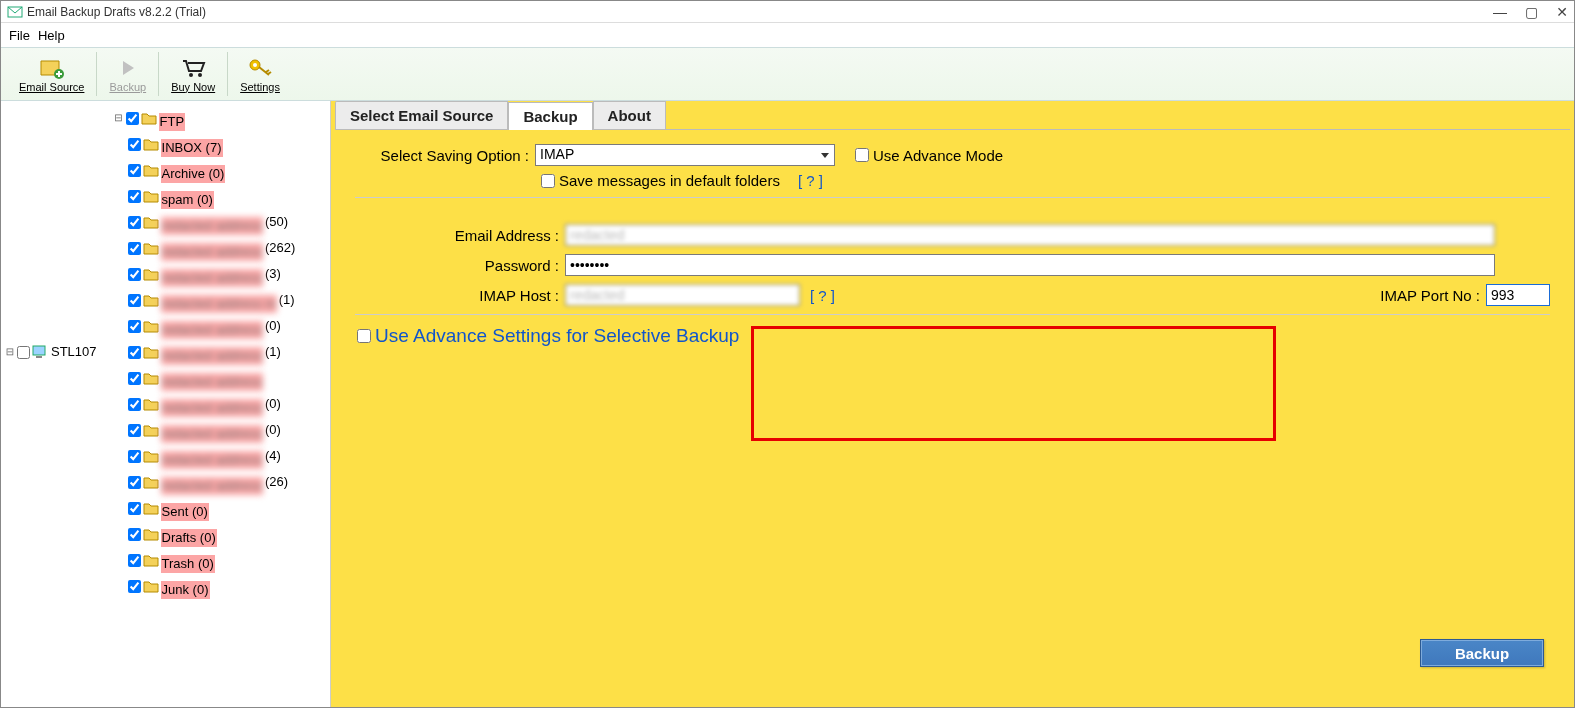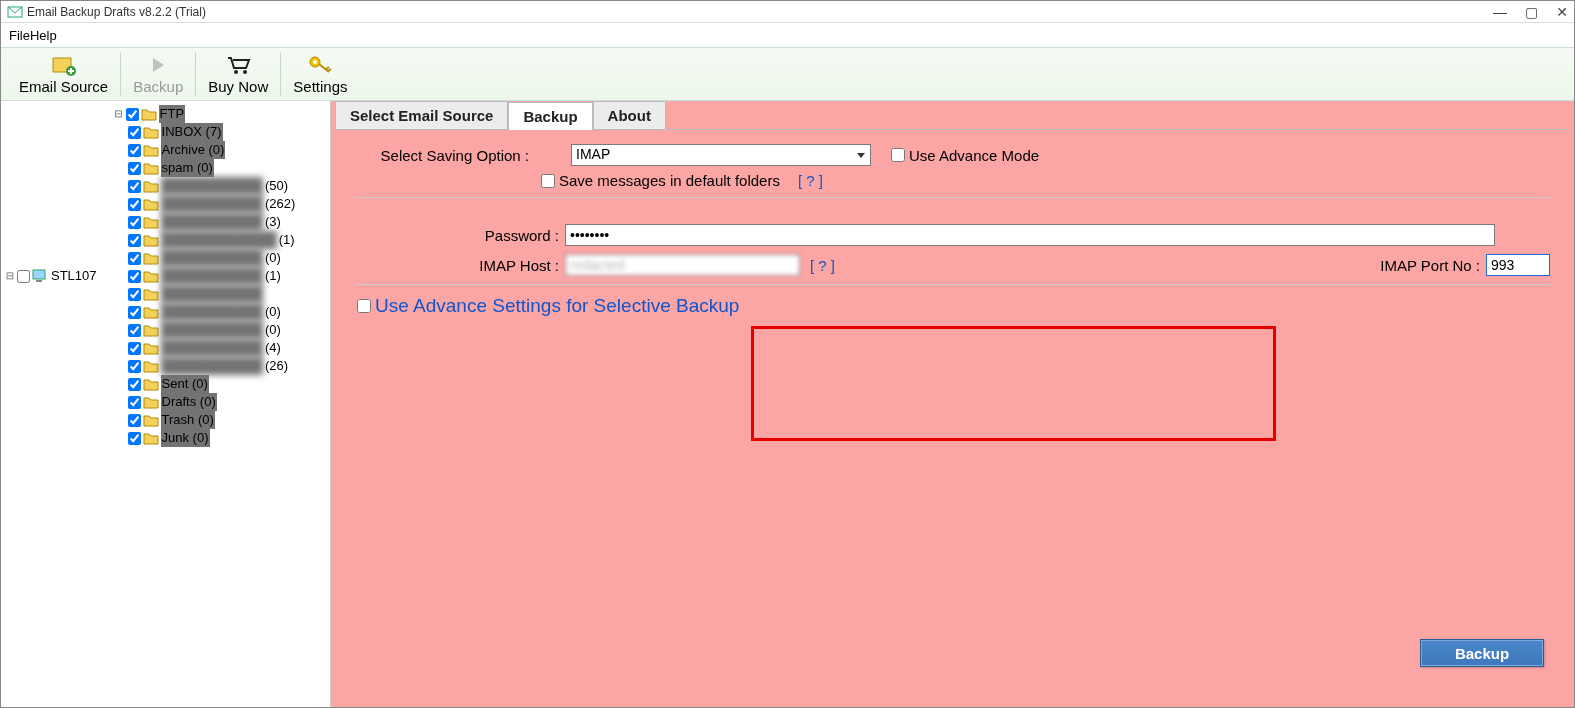--- a/index.html
+++ b/index.html
@@ -13,7 +13,7 @@
 .titlebar .win-controls span { cursor: pointer; }
 
 
-.menubar { height: 24px; display: flex; align-items: center; padding: 0 8px; gap: 0; background: #fff; font-size: 13px; }
+.menubar { height: 24px; display: flex; align-items: center; padding: 0 8px; gap: 8px; background: #fff; font-size: 13px; }
 .menubar span { cursor: pointer; }
 
 

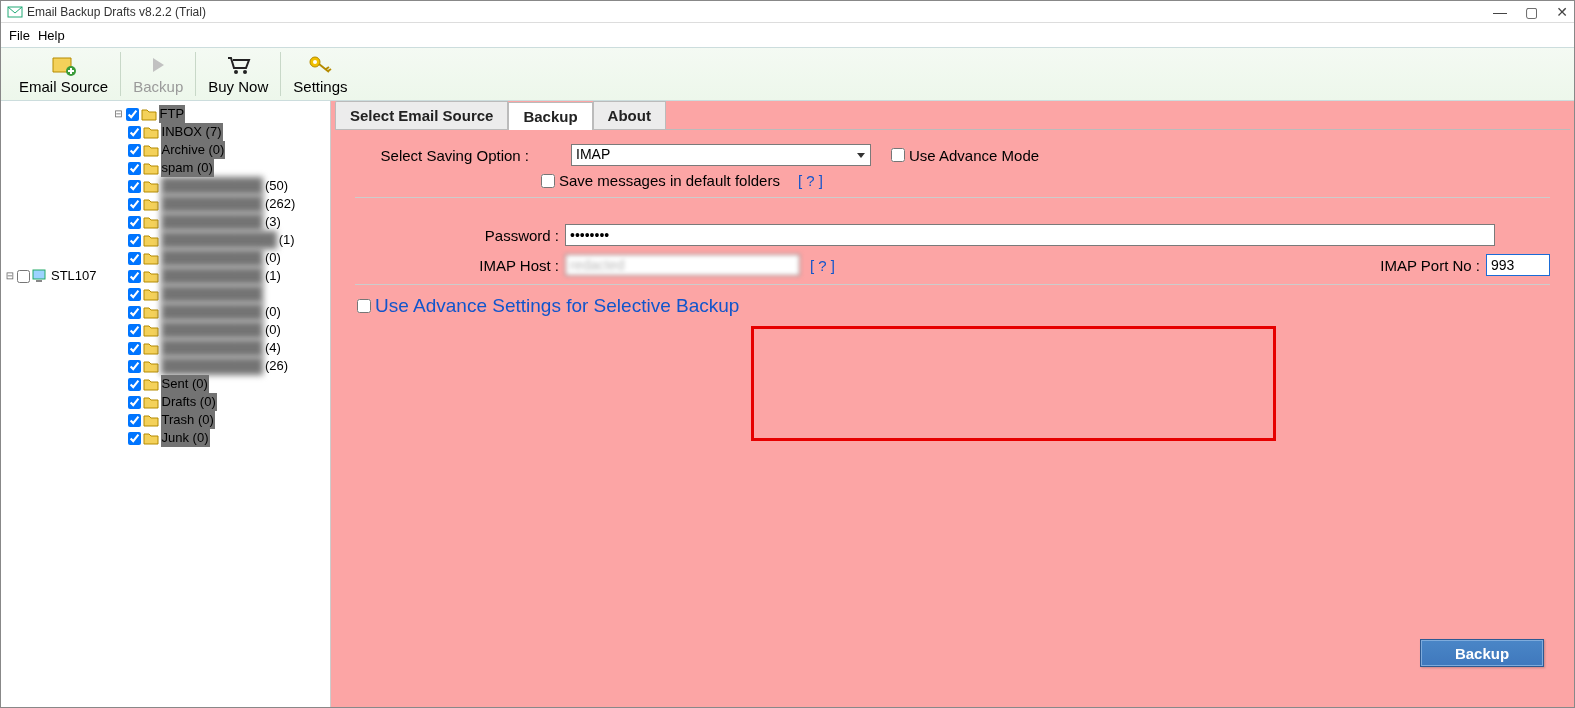--- a/index.html
+++ b/index.html
@@ -20,7 +20,7 @@
 .toolbar { height: 54px; display: flex; align-items: center; background: linear-gradient(#f4faf3, #edf7eb); border-top: 1px solid #cdd; border-bottom: 1px solid #cdd; padding: 0 8px; }
 .toolbar .tool { display: flex; flex-direction: column; align-items: center; justify-content: center; padding: 2px 10px; cursor: pointer; }
 .toolbar .tool .ticon { width: 28px; height: 24px; display:flex; align-items:center; justify-content:center; }
-.toolbar .tool .tlabel { font-size: 15px; margin-top: 1px; }
+.toolbar .tool .tlabel { font-size: 11px; margin-top: 1px; text-decoration: underline; }
 .toolbar .sep { width: 1px; height: 44px; background: #c8d8c8; margin: 0 2px; }
 .toolbar .disabled { color: #9a9a9a; }
 

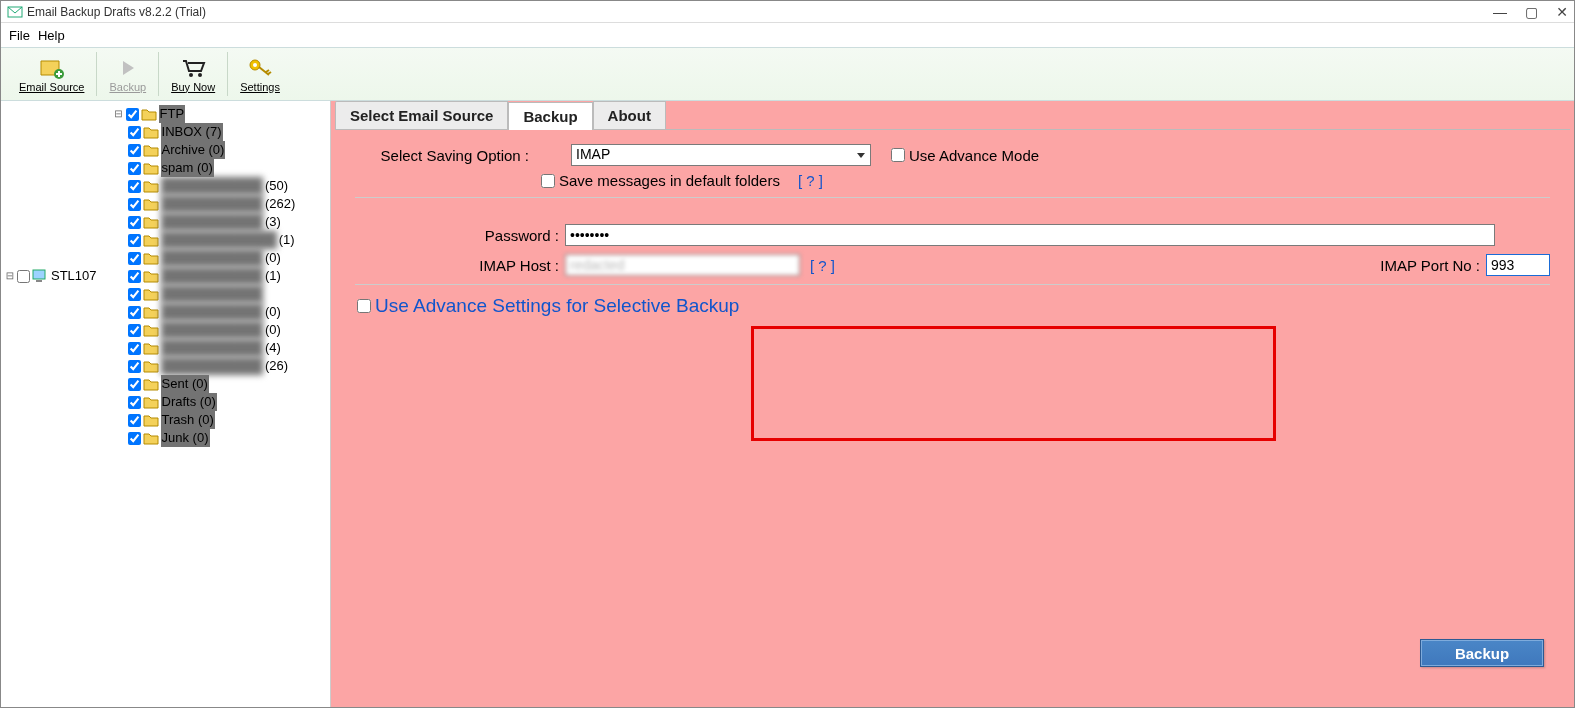--- a/index.html
+++ b/index.html
@@ -39,7 +39,7 @@
 .tree .ficon { width: 16px; height: 14px; display:inline-flex; align-items:center; justify-content:center; }
 .tree .name { padding: 0 1px; }
 .tree .name.blur { filter: blur(3px); color: #777; }
-.tree li.root2 .name { background: #737373; }
+.tree li.root2 .name { background: #fca5a5; margin-top: 8px; }
 
 
 .tabs { display: flex; border-bottom: 1px solid #bbb; margin: 0 4px 0 4px; }

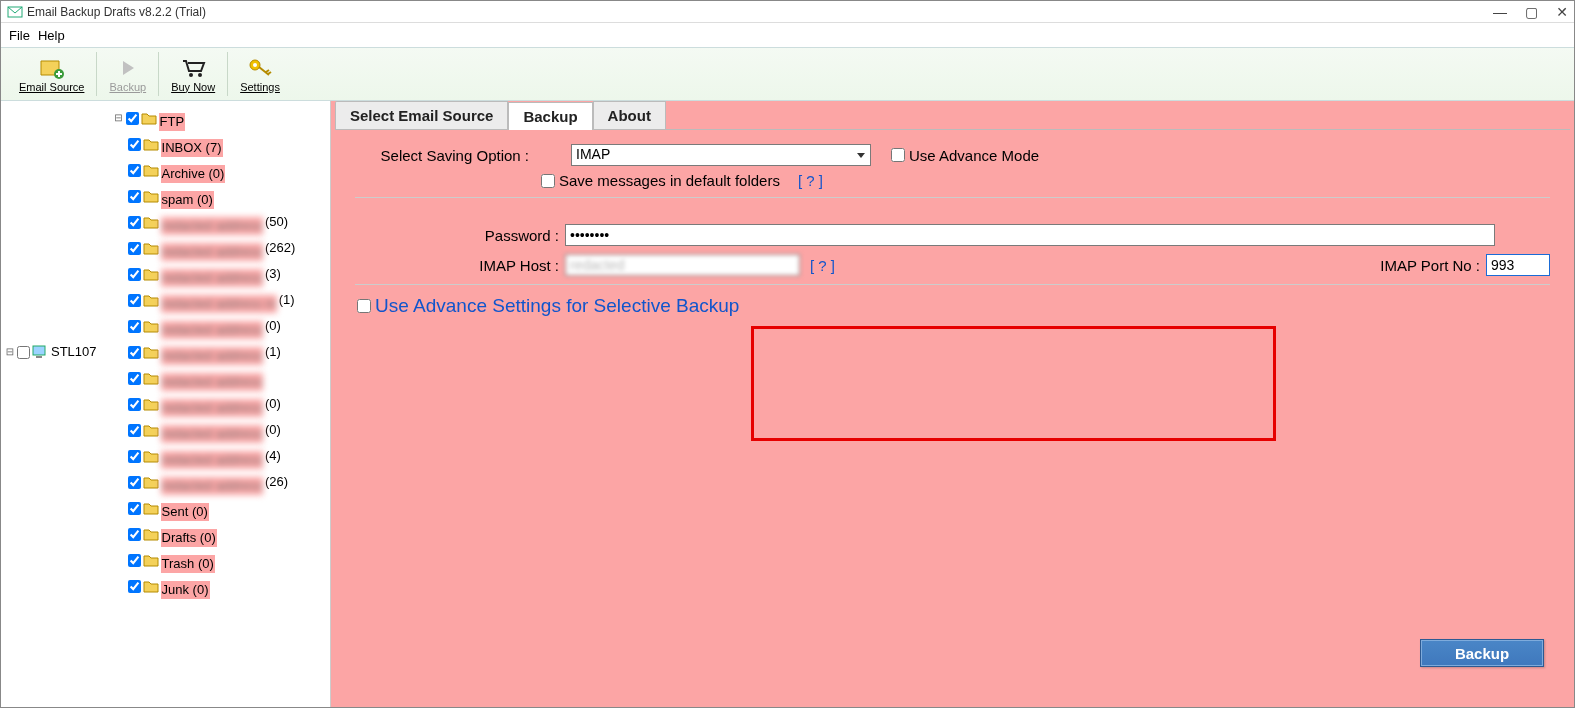--- a/index.html
+++ b/index.html
@@ -27,7 +27,7 @@
 
 .main { display: flex; height: calc(100% - 100px); }
 .sidebar { width: 330px; border-right: 1px solid #ccc; overflow: hidden; background: #fff; padding: 4px 0; }
-.content { flex: 1; background: #fca5a5; position: relative; }
+.content { flex: 1; background: #fde047; position: relative; }
 
 
 .tree { font-size: 13px; line-height: 18px; }

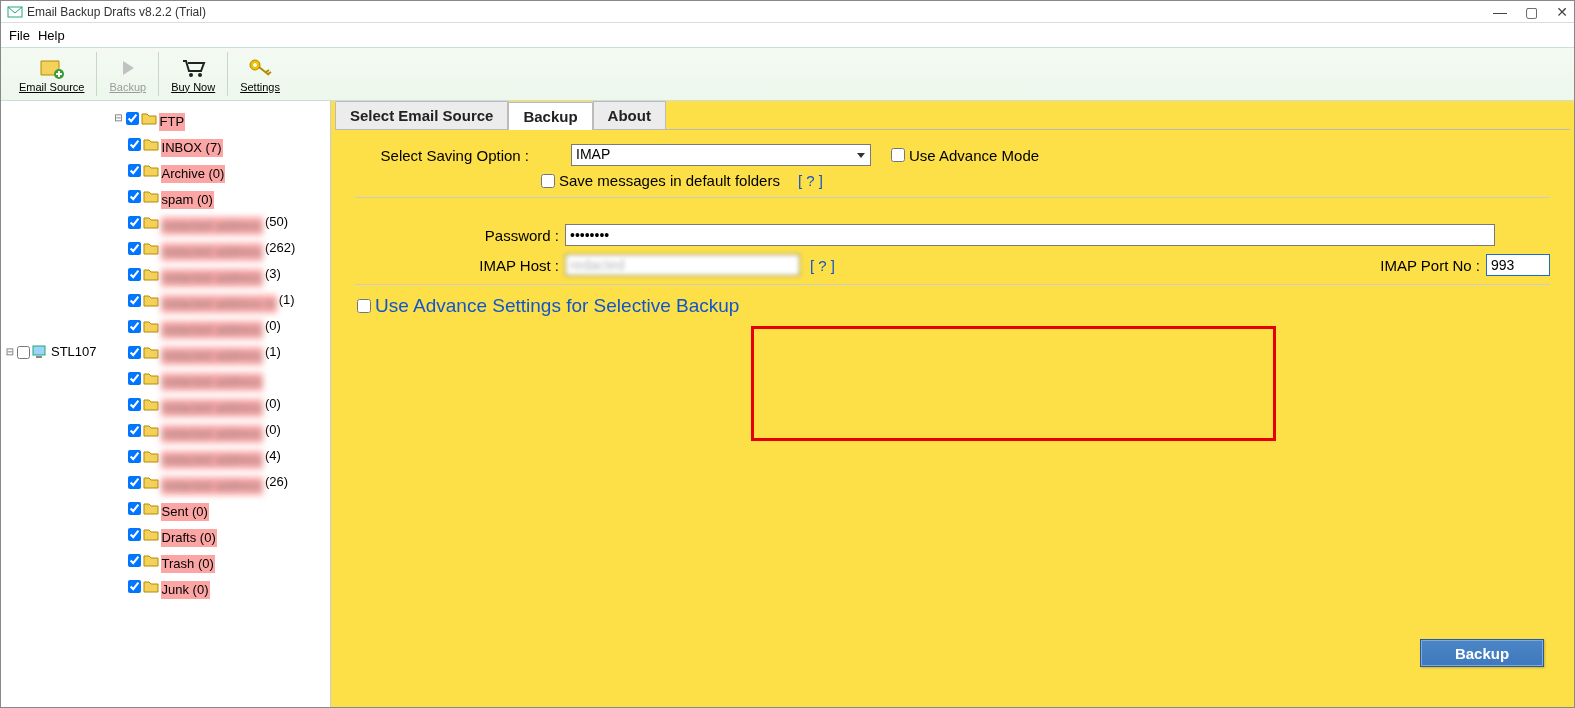--- a/index.html
+++ b/index.html
@@ -53,7 +53,7 @@
 .row-line { display: flex; align-items: center; margin-bottom: 6px; }
 .lbl { text-align: right; padding-right: 6px; }
 .select { width: 300px; height: 22px; border: 1px solid #7a7a7a; padding: 1px 4px; background: #fff; font-size: 14px; }
-.select-wrap { position: relative; display: inline-block; margin-left: 36px; }
+.select-wrap { position: relative; display: inline-block; }
 .select-wrap::after { content: ''; position: absolute; right: 6px; top: 9px; border-left: 4px solid transparent; border-right: 4px solid transparent; border-top: 5px solid #333; }
 .chk { width: 14px; height: 14px; margin-right: 4px; }
 .help-link { color: #1155cc; cursor: pointer; margin-left: 18px; }

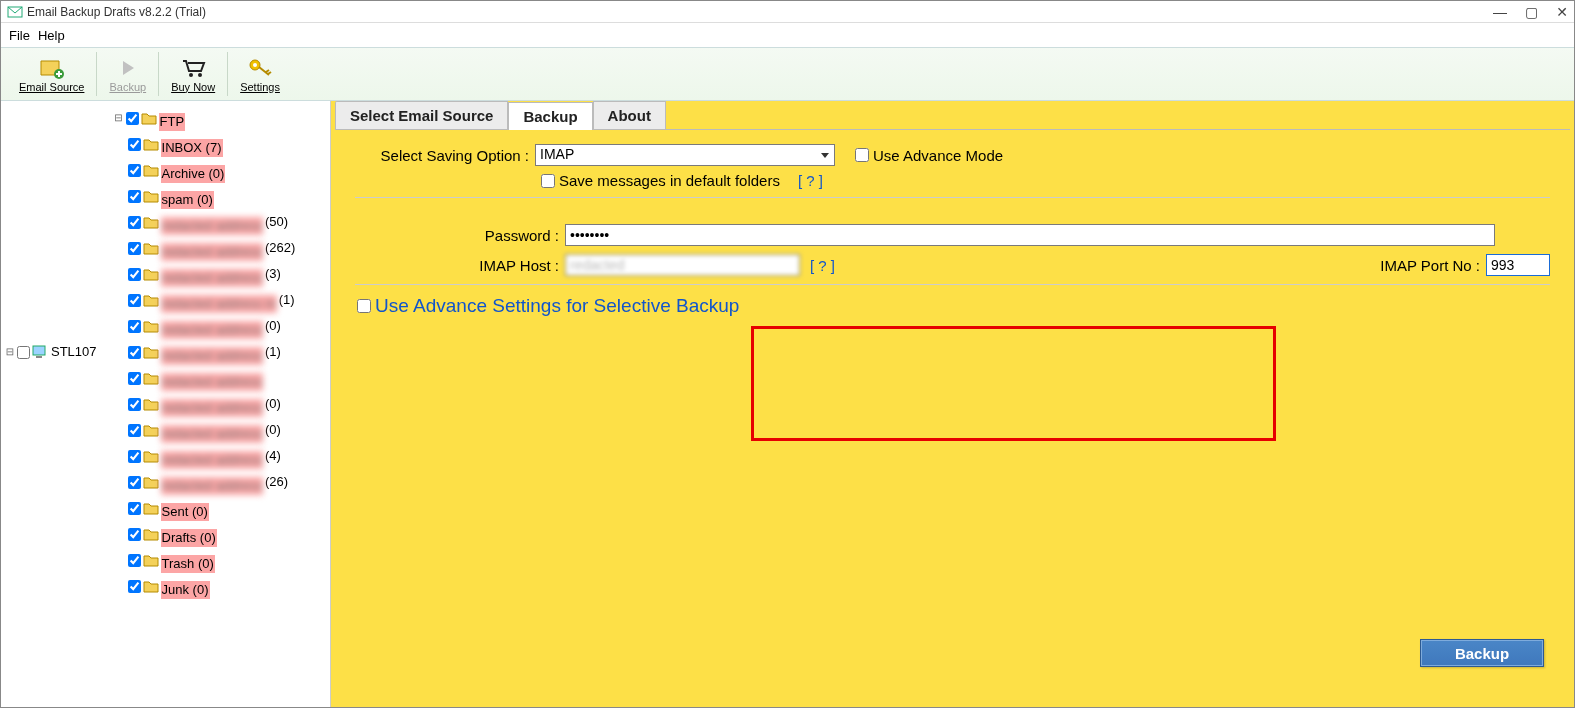--- a/index.html
+++ b/index.html
@@ -383,6 +383,10 @@
 
       <div class="form-box">
         <div class="frow">
+          <span class="flbl">Email Address :</span>
+          <input type="text" class="email-input" style="color: rgb(187, 187, 187); filter: blur(2px);" value="redacted">
+        </div>
+        <div class="frow">
           <span class="flbl">Password :</span>
           <input type="text" class="email-input" value="••••••••" style="">
         </div>

